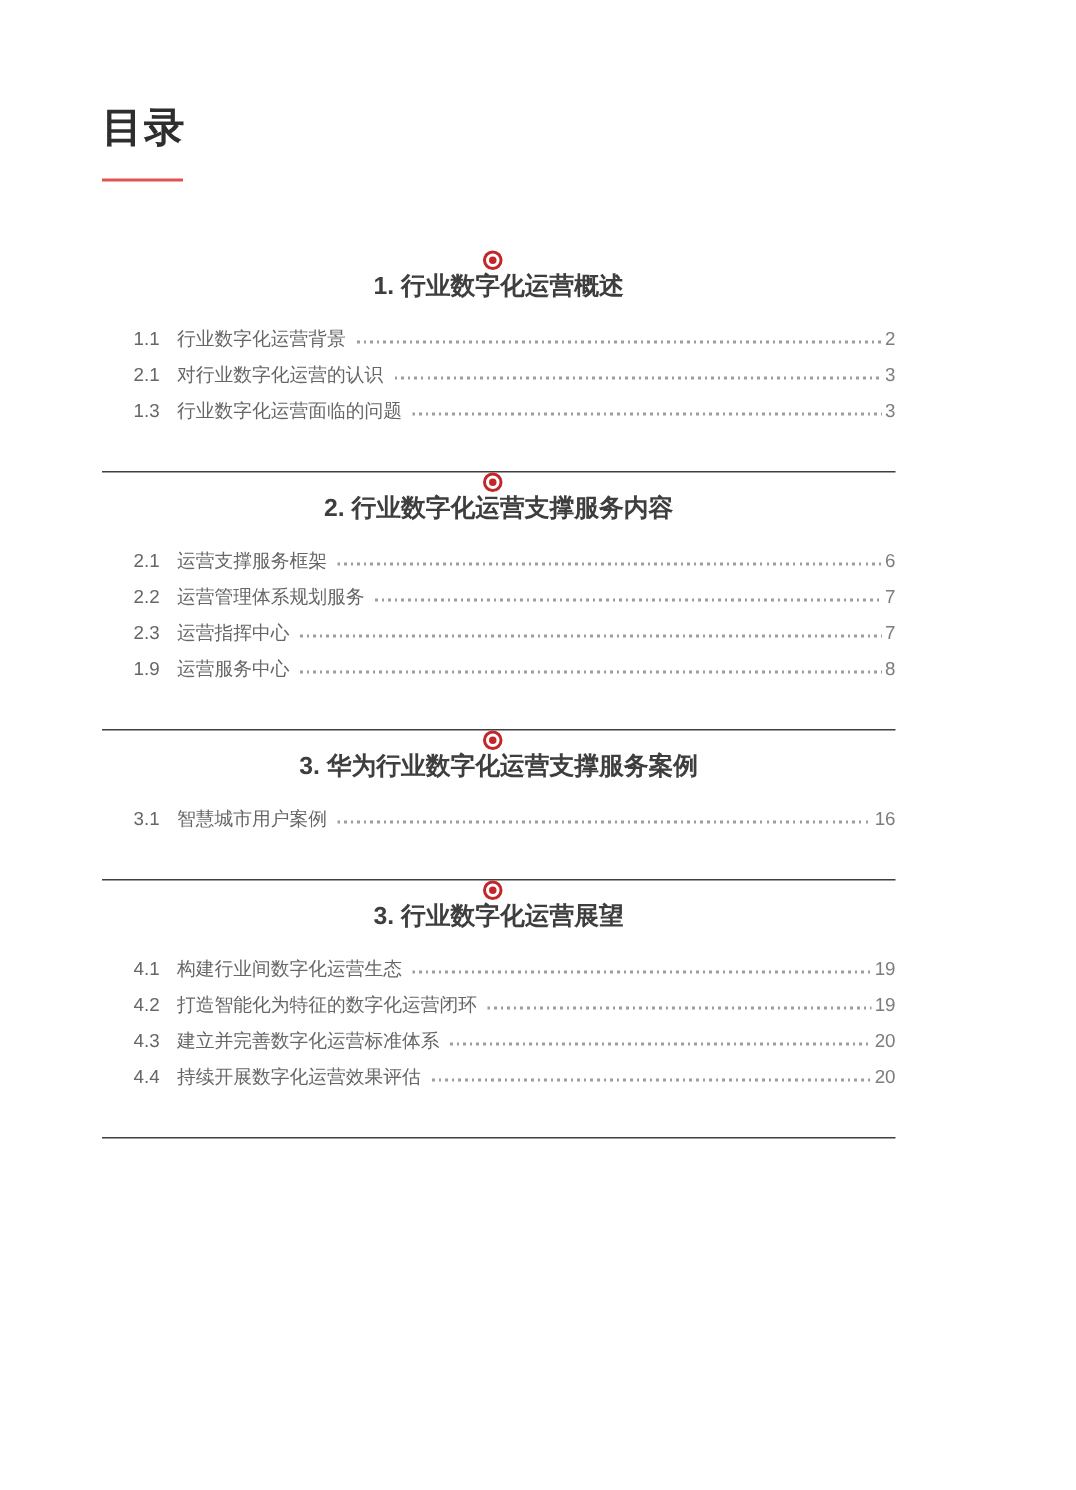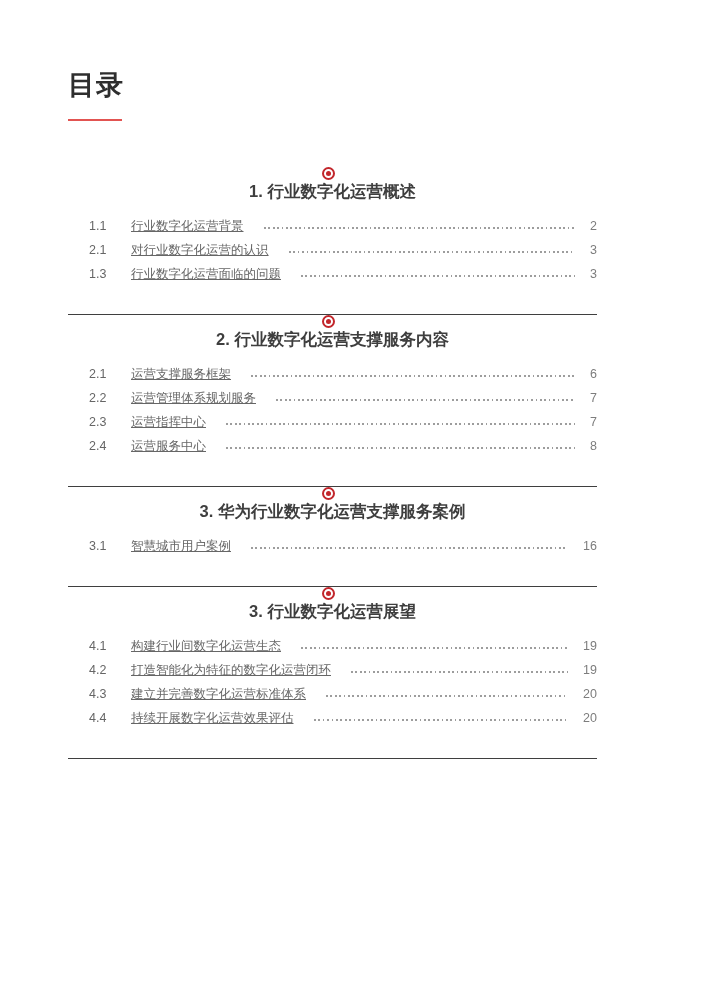--- a/index.html
+++ b/index.html
@@ -47,7 +47,7 @@
   .section-items{margin-top:12px;padding-left:21px;}
   .toc-item{
     display:flex;align-items:center;height:24px;
-    font-size:12.5px;color:var(--item-ink);cursor:pointer;gap:13px;
+    font-size:12.5px;color:var(--item-ink);cursor:pointer;
   }
   .item-no{flex:none;width:29px;}
   .item-title{flex:none;margin-right:7px;white-space:nowrap;text-decoration:underline;}

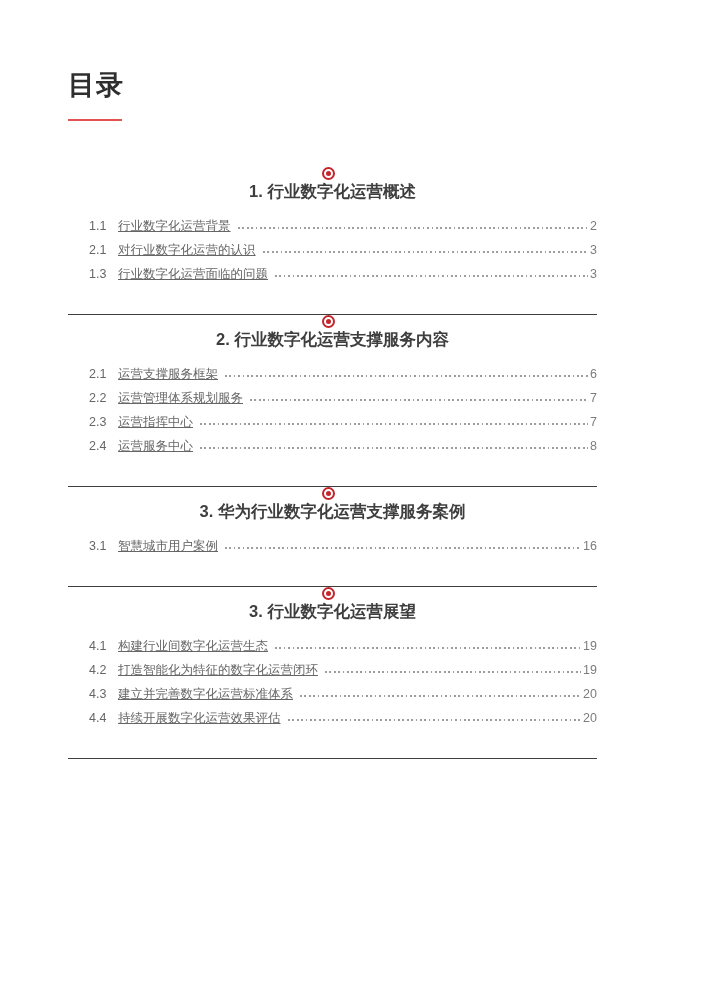--- a/index.html
+++ b/index.html
@@ -50,7 +50,7 @@
     font-size:12.5px;color:var(--item-ink);cursor:pointer;
   }
   .item-no{flex:none;width:29px;}
-  .item-title{flex:none;margin-right:7px;white-space:nowrap;text-decoration:underline;}
+  .item-title{flex:none;margin-right:7px;white-space:nowrap;}
   .leader-dots{
     flex:1 1 auto;height:2px;margin-top:4px;
     background-image:repeating-linear-gradient(to right,

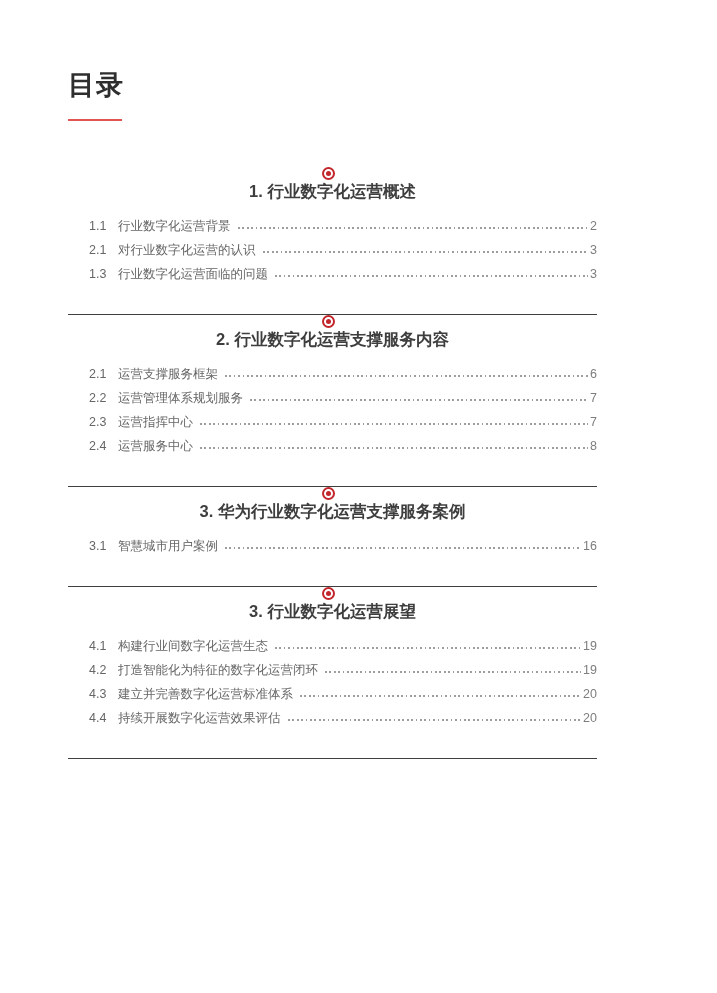--- a/index.html
+++ b/index.html
@@ -130,7 +130,7 @@
         </div>
 
         <div class="toc-item">
-          <span class="item-no">2.4</span>
+          <span class="item-no">1.9</span>
           <span class="item-title">运营服务中心</span>
           <span class="leader-dots"></span>
           <span class="page-num">8</span>

